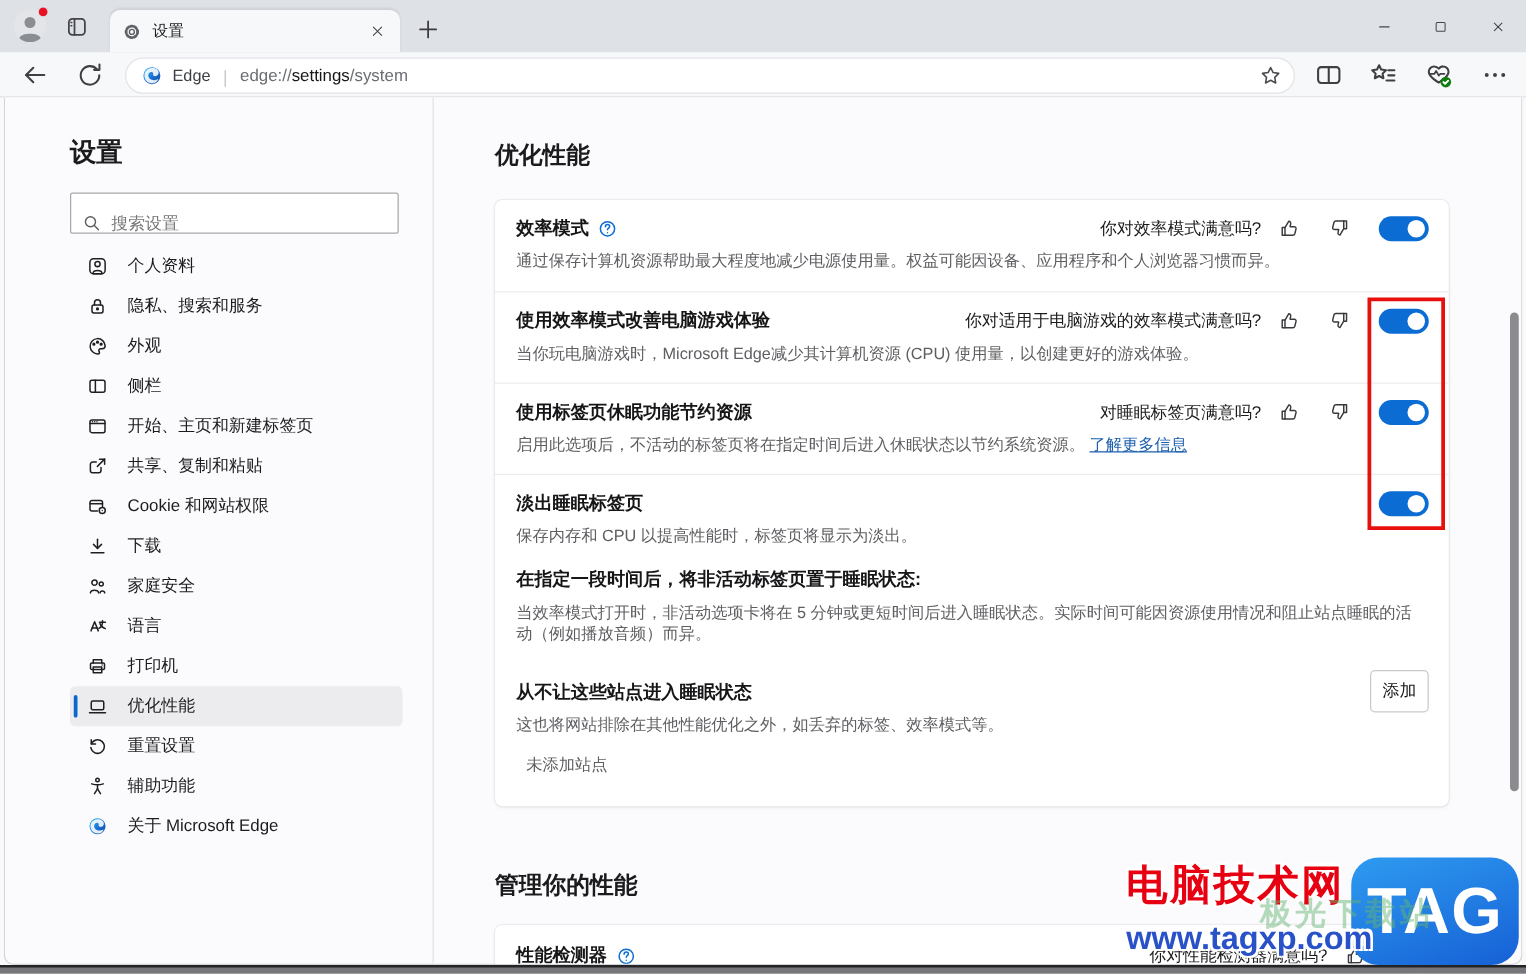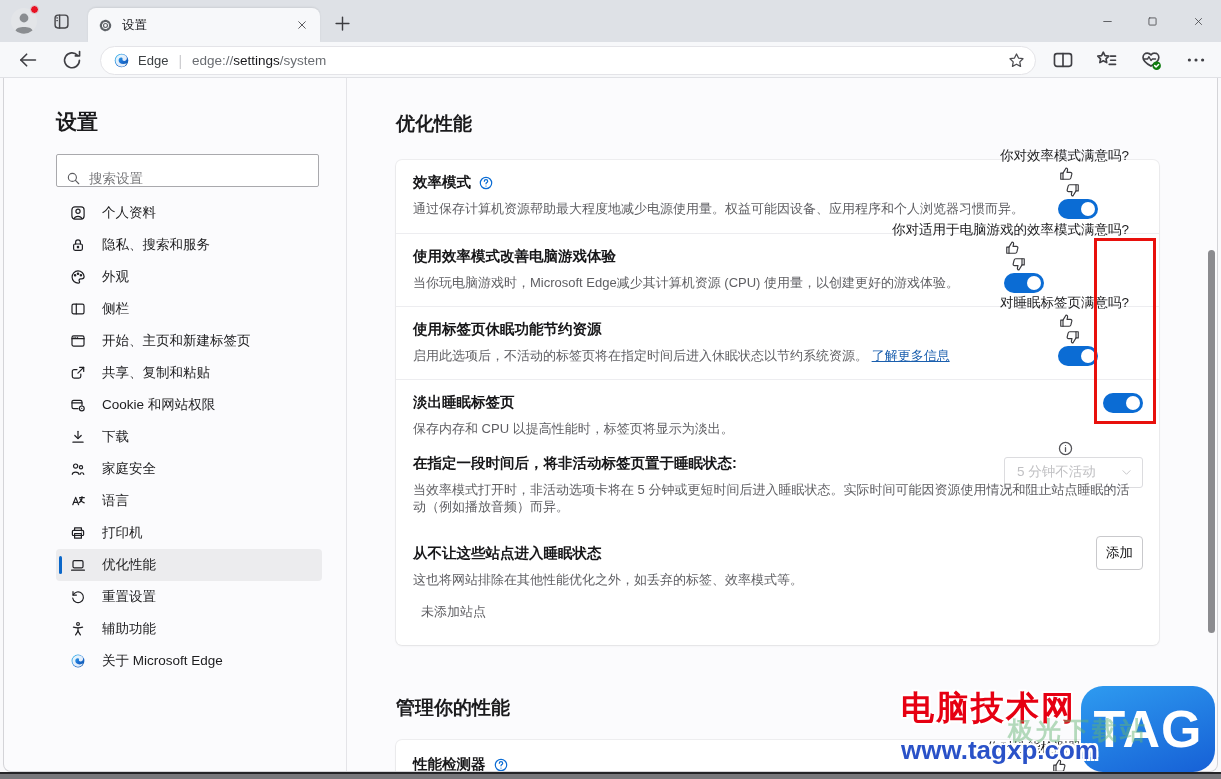--- a/index.html
+++ b/index.html
@@ -73,7 +73,7 @@
   .row-head{ display:flex; align-items:center; height:21px; }
   .row-title{ font-size:14.5px; font-weight:bold; color:#161618; }
   .help{ width:16px; height:16px; margin-left:7px; color:var(--accent,#0b6cd4); }
-  .row-right{ margin-left:auto; display:flex; align-items:center;flex-direction:column; }
+  .row-right{ margin-left:auto; display:flex; align-items:center; }
   .feedback{ font-size:13.5px; color:#1b1b1d; margin-right:14px; }
   .thumb{ width:17px; height:17px; color:#39393d; margin-right:10px; }
   .thumb + .thumb{ margin-left:13px; }

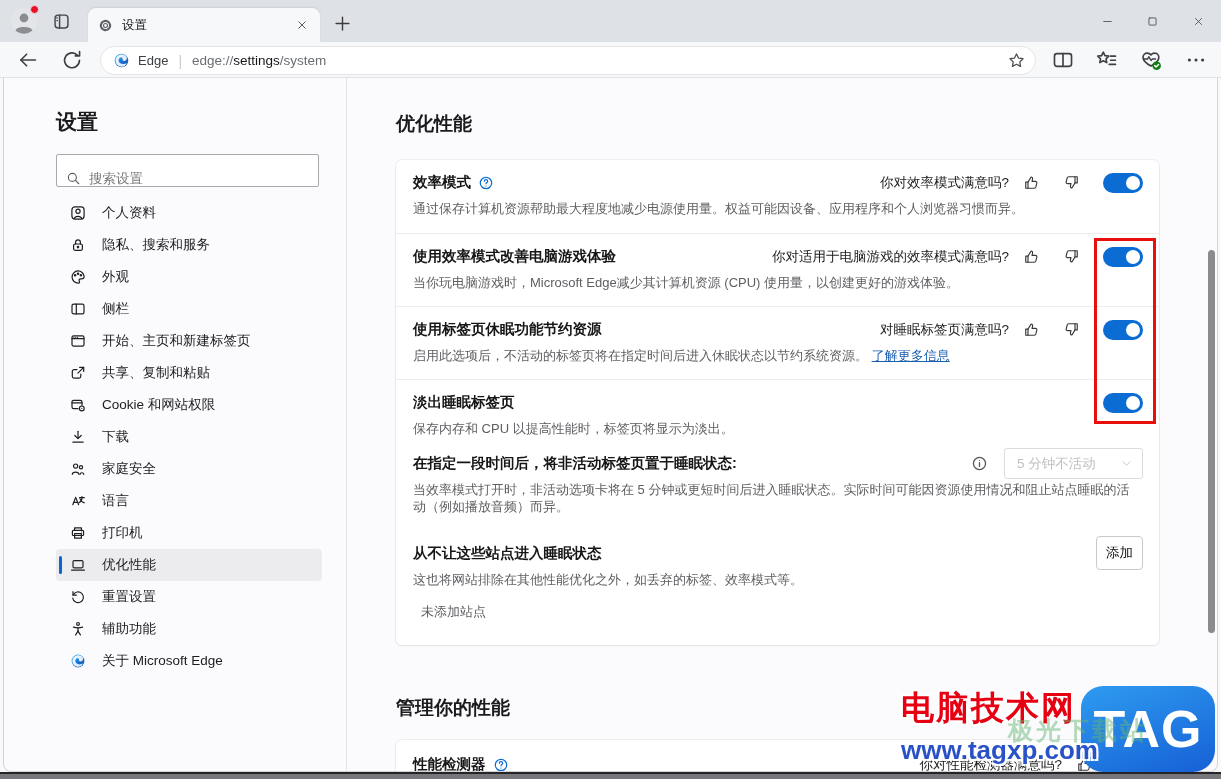--- a/index.html
+++ b/index.html
@@ -531,23 +531,6 @@
       <div class="row" style="height:90px">
         <div class="row-head">
           <span class="row-title">在指定一段时间后，将非活动标签页置于睡眠状态:</span>
-          <div class="row-right">
-            <span class="icon info-i">
-                <svg viewBox="0 0 16 16" fill="none" stroke="currentColor" stroke-width="1.2" stroke-linecap="round" stroke-linejoin="round">
-                  <circle cx="8" cy="8" r="5.7"></circle>
-                  <path d="M8 7.3v3.5"></path>
-                  <circle cx="8" cy="5.2" r=".55" fill="currentColor" stroke="none"></circle>
-                </svg>
-              </span>
-            <div class="dropdown">
-              <span>5 分钟不活动</span>
-              <span class="icon chev">
-                  <svg viewBox="0 0 16 16" fill="none" stroke="currentColor" stroke-width="1.2" stroke-linecap="round" stroke-linejoin="round">
-                    <path d="M3.6 5.8 8 10.2l4.4-4.4"></path>
-                  </svg>
-                </span>
-            </div>
-          </div>
         </div>
         <div class="row-desc">当效率模式打开时，非活动选项卡将在 5 分钟或更短时间后进入睡眠状态。实际时间可能因资源使用情况和阻止站点睡眠的活动（例如播放音频）而异。</div>
       </div>

